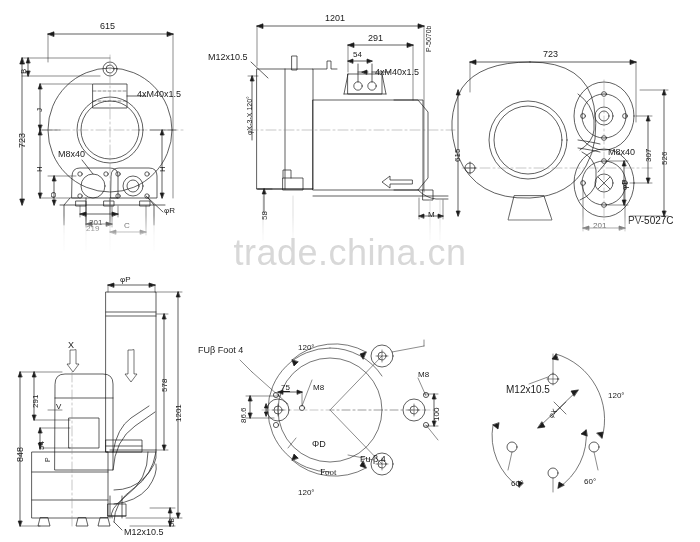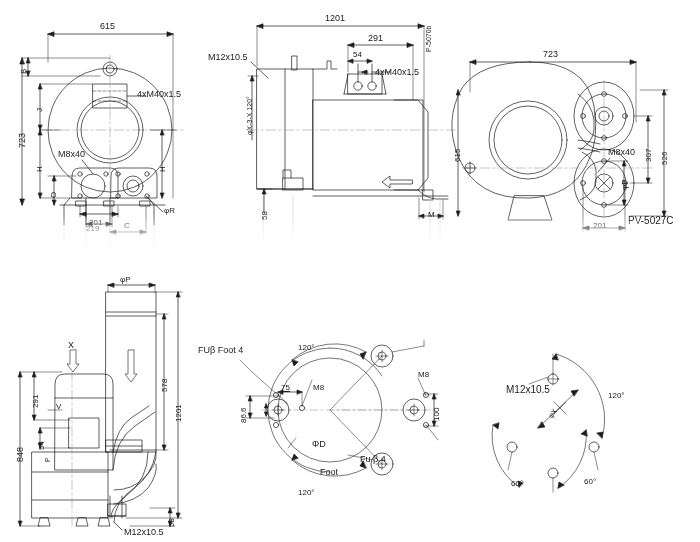--- a/index.html
+++ b/index.html
@@ -577,6 +577,7 @@
   <div class="lbl xs rot-ccw" style="left:547px; top:415px;">φX</div>
 
   <div class="wm-fade"></div>
+  <div class="watermark">trade.china.cn</div>
 
 </div>
 

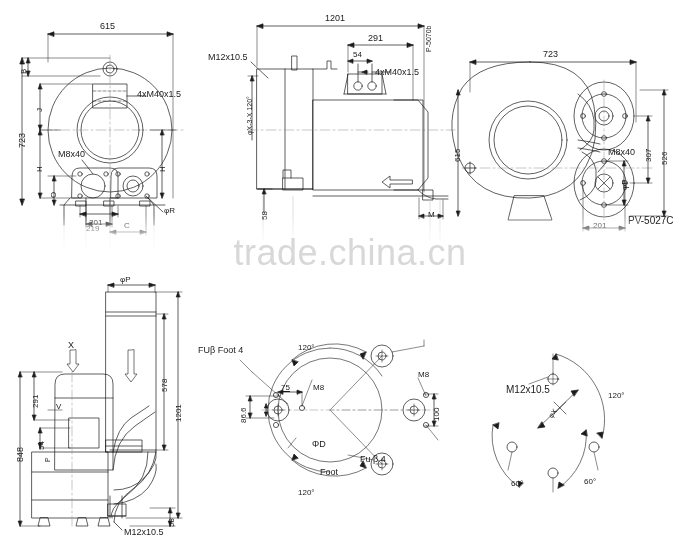--- a/index.html
+++ b/index.html
@@ -568,7 +568,7 @@
   <div class="lbl sm" style="left:418px; top:371px;">M8</div>
   <div class="lbl" style="left:312px; top:440px;">ΦD</div>
   <div class="lbl" style="left:320px; top:455px;padding-left:40px;">Fu β 4</div>
-  <div class="lbl" style="left:320px; top:468px;">Foot</div>
+  <div class="lbl" style="left:320px; top:468px;font-family:Liberation Serif, serif;">Foot</div>
 
   <div class="lbl bg" style="left:506px; top:385px;">M12x10.5</div>
   <div class="lbl sm" style="left:608px; top:392px;">120°</div>

